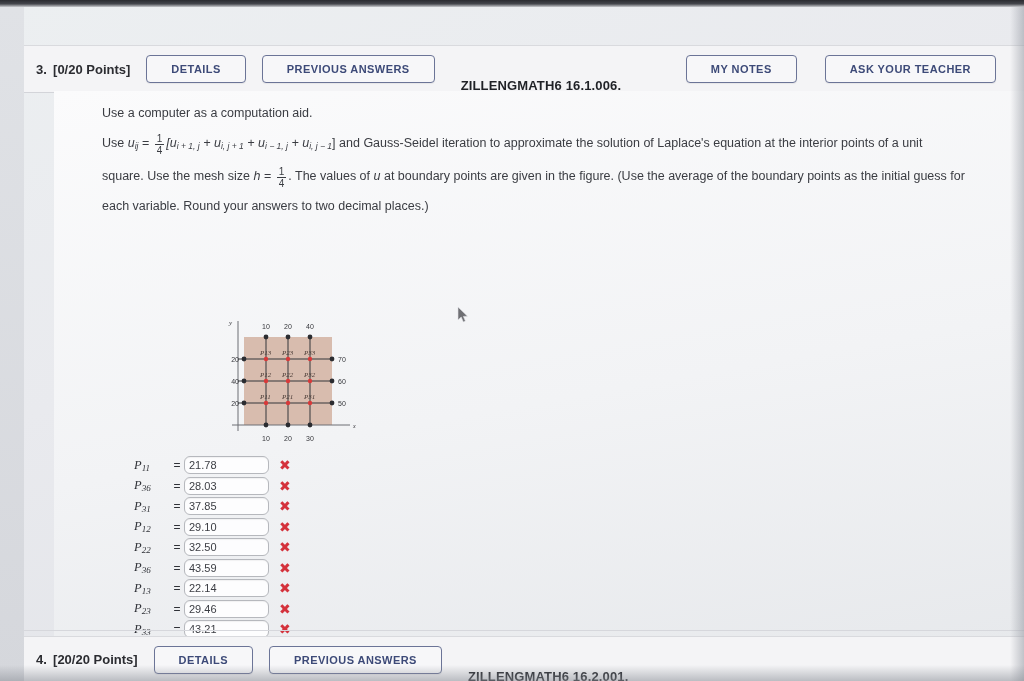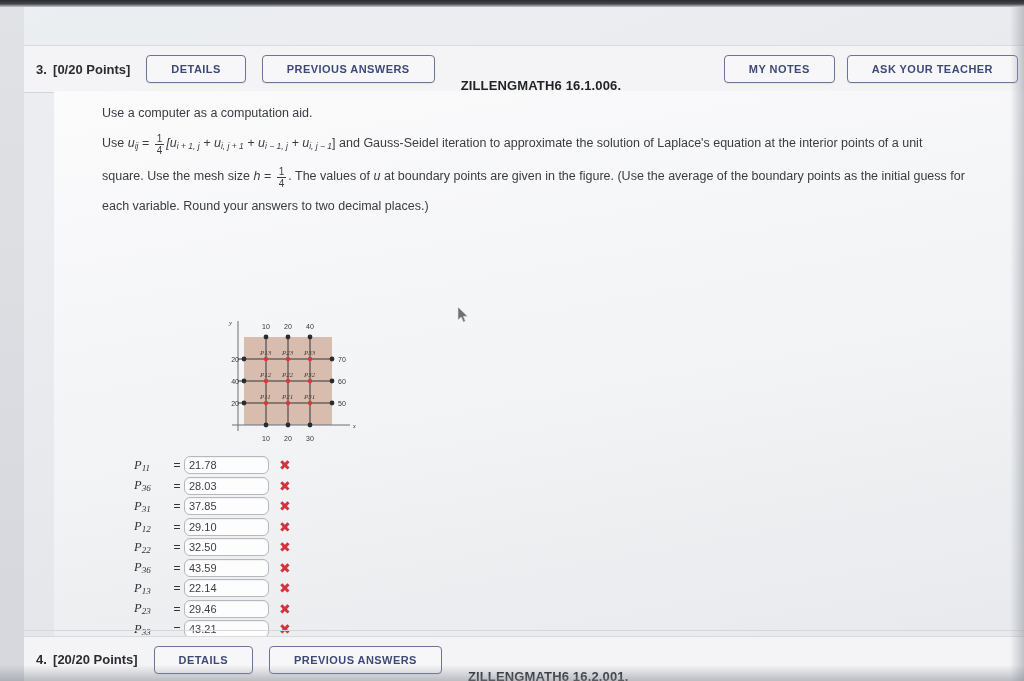--- a/index.html
+++ b/index.html
@@ -142,7 +142,7 @@
   <span class="pill">PREVIOUS ANSWERS</span>
   <span class="q-code">ZILLENGMATH6 16.1.006.</span>
   <span class="spacer"></span>
-  <span class="pill right" style="margin-right:12px;">MY NOTES</span>
+  <span class="pill right" style="margin-right:28px;">MY NOTES</span>
   <span class="pill right">ASK YOUR TEACHER</span>
 </div>
 

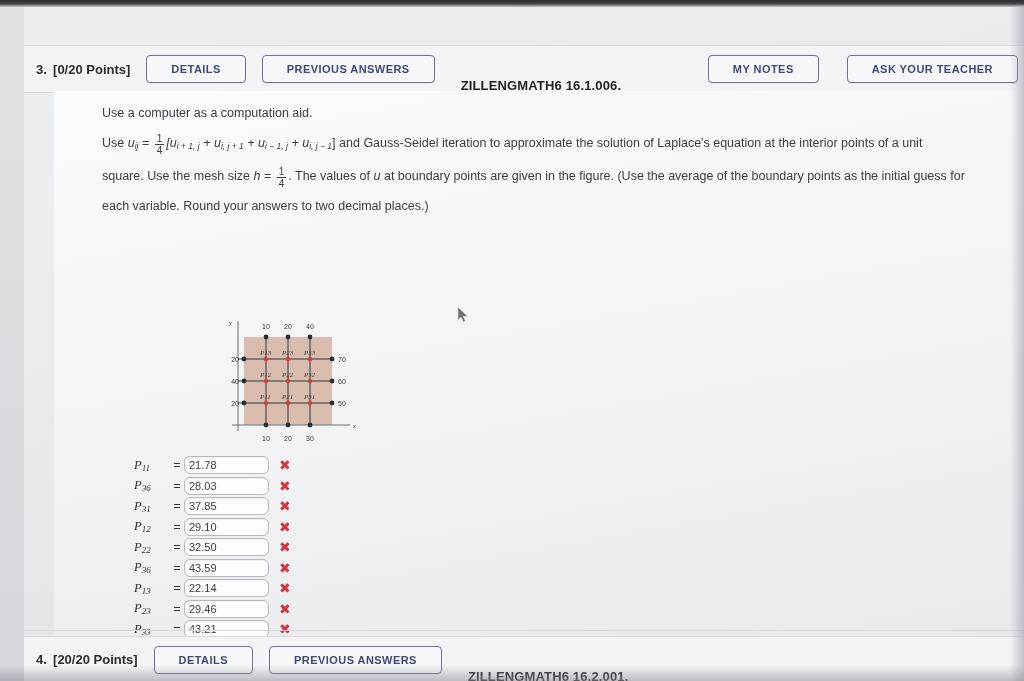--- a/index.html
+++ b/index.html
@@ -60,7 +60,7 @@
     letter-spacing:.15px;white-space:nowrap;margin-top:33px;
   }
   .spacer{flex:1;}
-  .pill.right{margin-left:0;margin-right:6px;}
+  .pill.right{margin-left:0;margin-right:28px;}
 
   
   .q-body{

